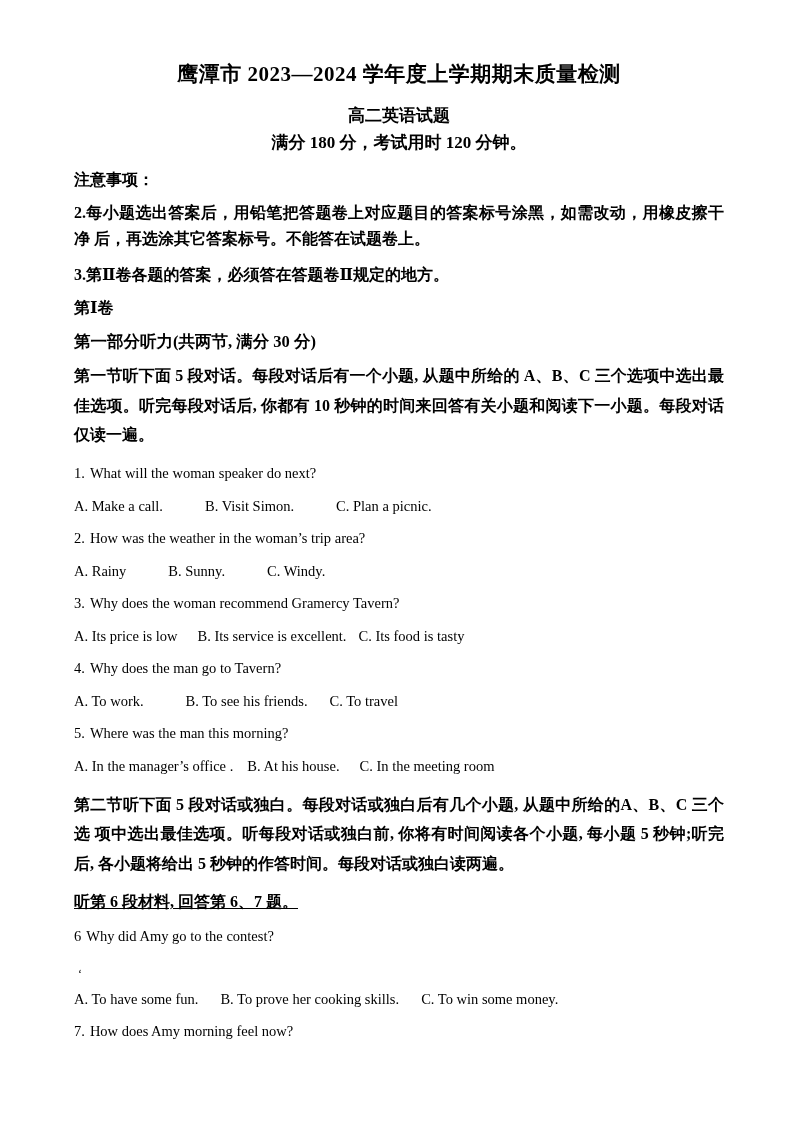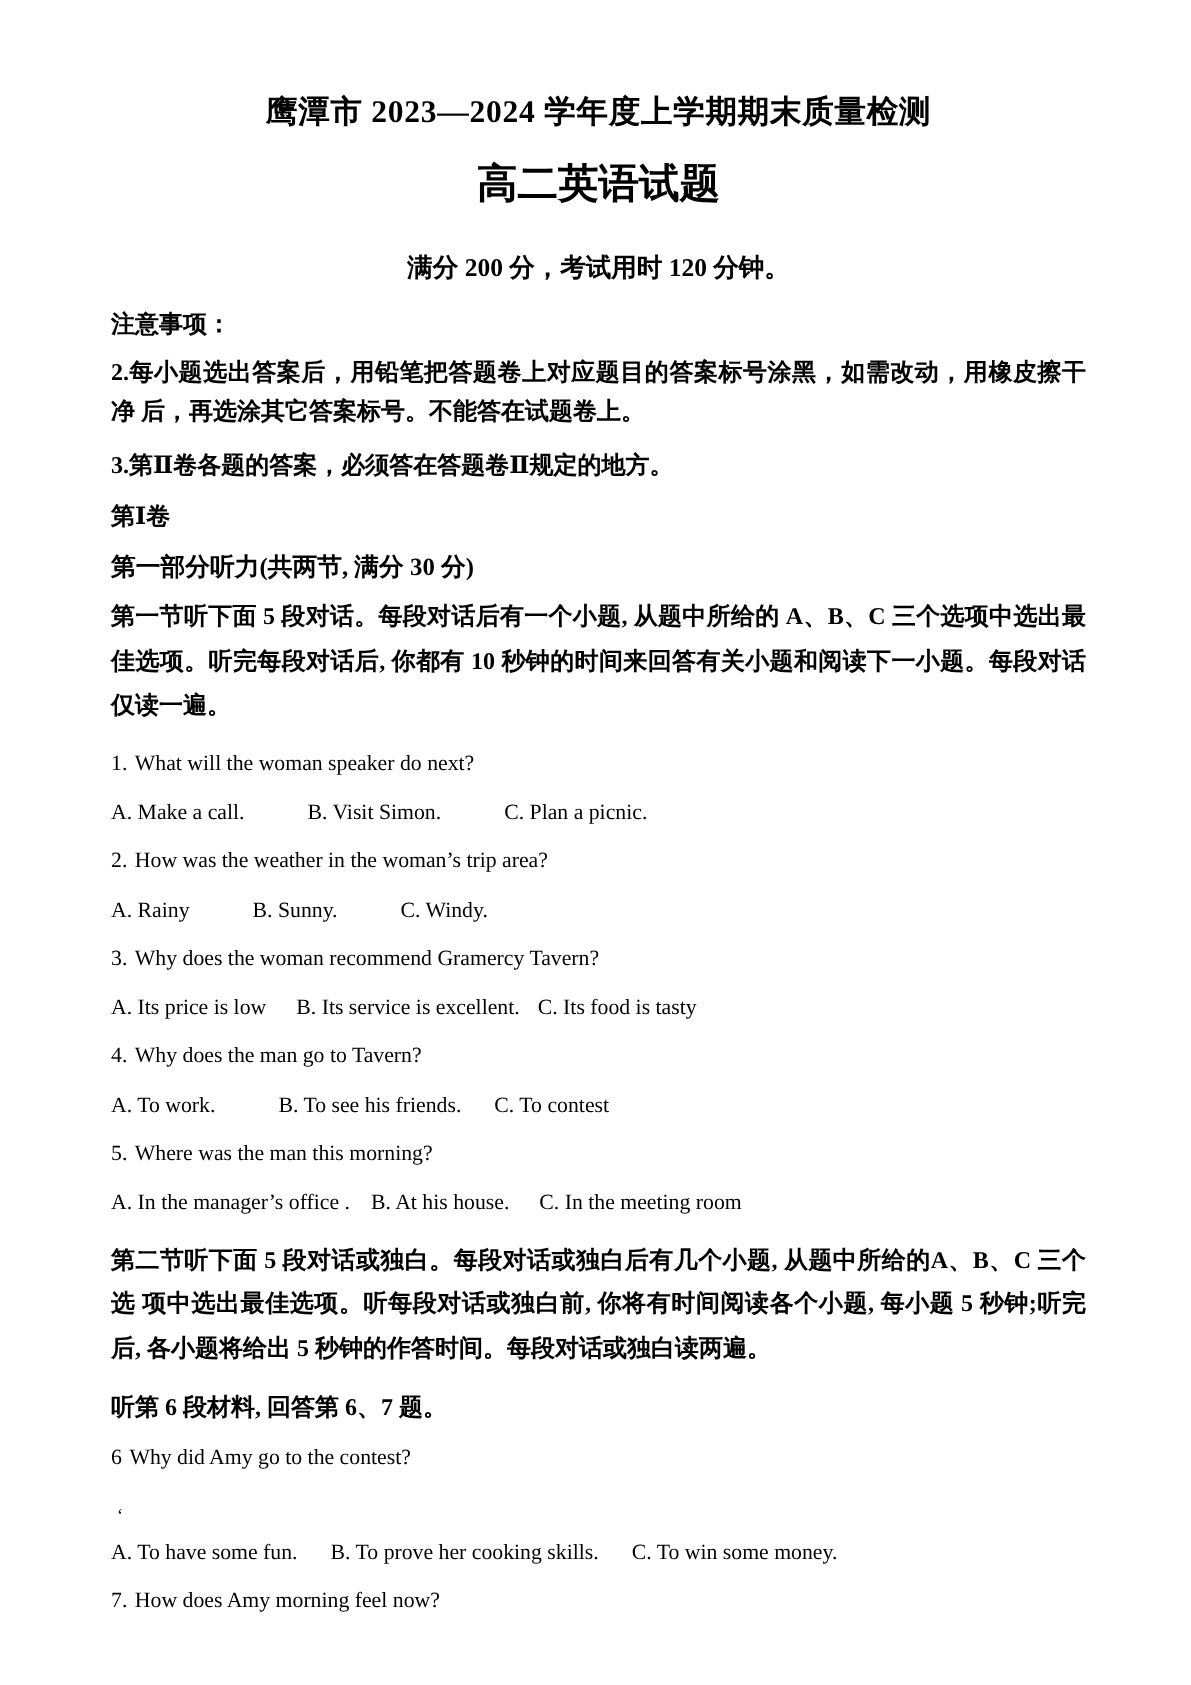--- a/index.html
+++ b/index.html
@@ -23,8 +23,8 @@
   .subtitle {
     text-align: center;
     font-weight: bold;
-    font-size: 27px;
-    margin-bottom: 27px;
+    font-size: 17px;
+    margin-bottom: 4px;
   }
   .meta {
     text-align: center;

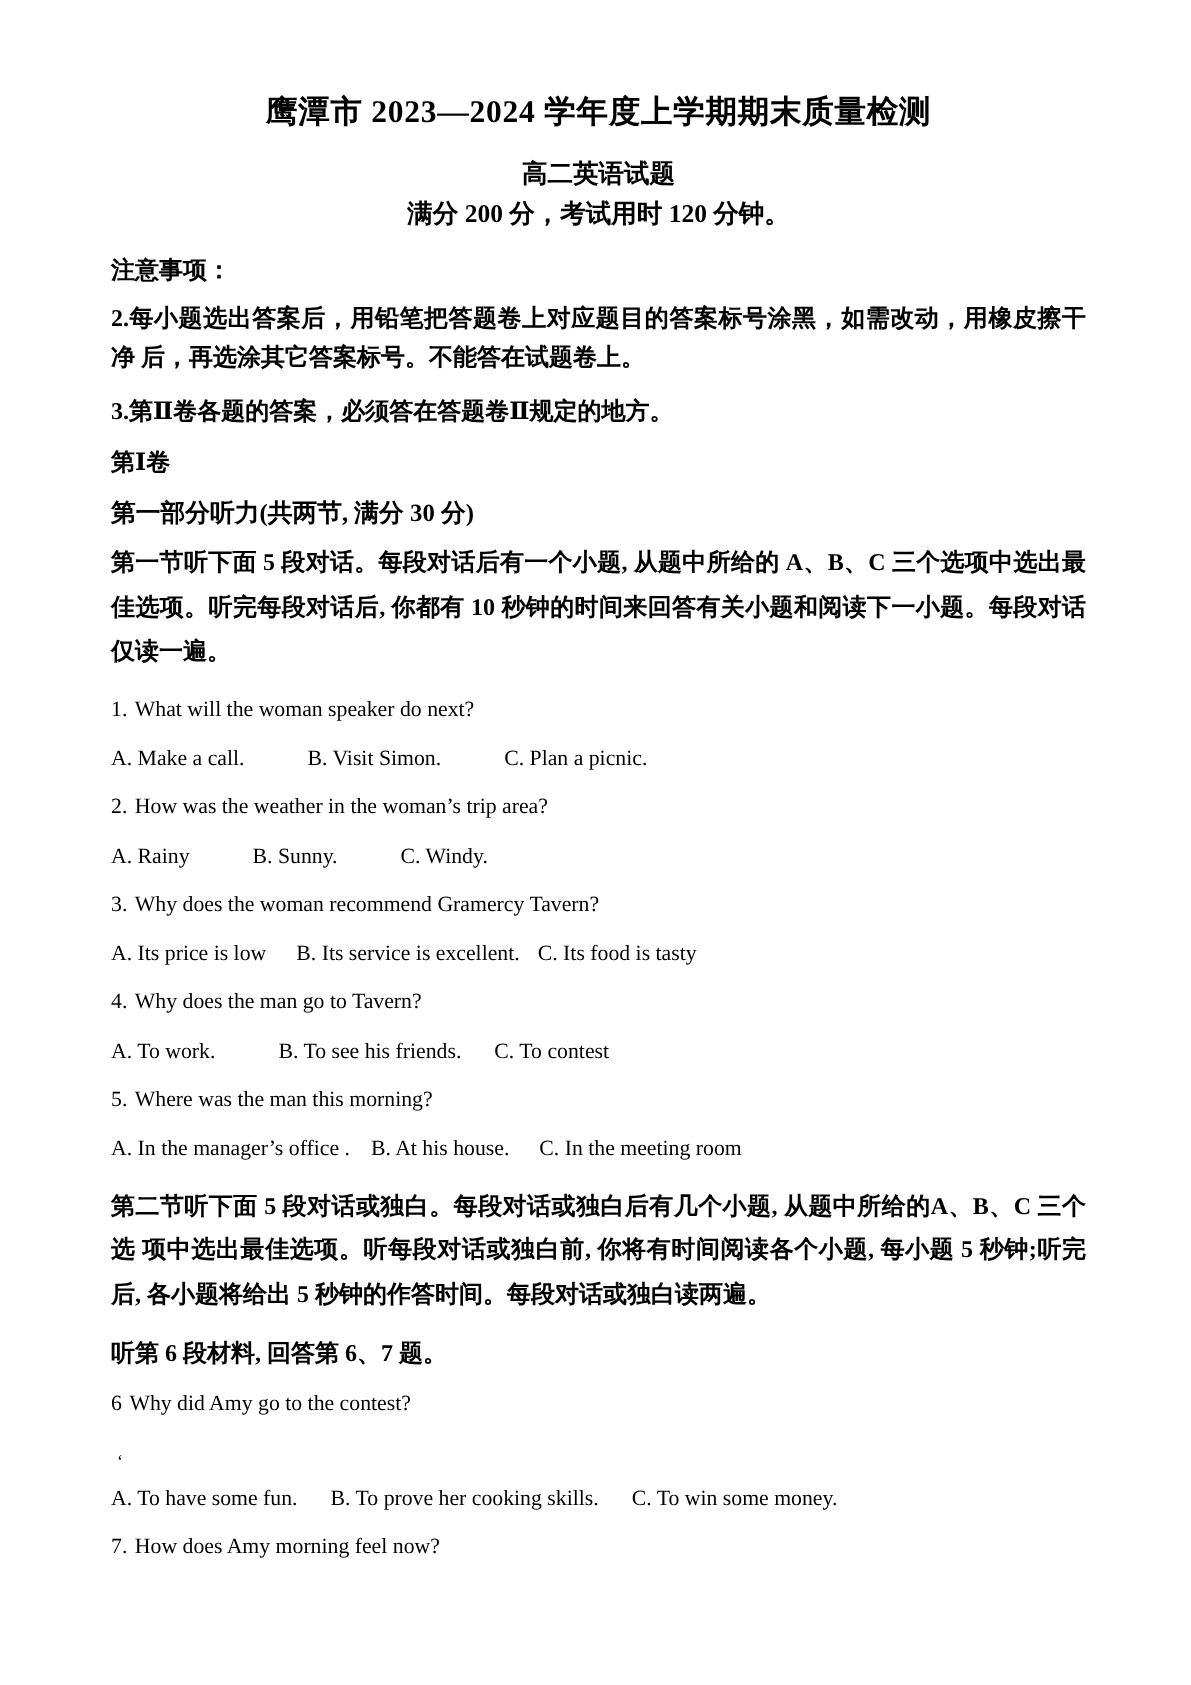--- a/index.html
+++ b/index.html
@@ -89,7 +89,7 @@
 
   <div class="title">鹰潭市 2023—2024 学年度上学期期末质量检测</div>
   <div class="subtitle">高二英语试题</div>
-  <div class="meta">满分 200 分，考试用时 120 分钟。</div>
+  <div class="meta">满分 180 分，考试用时 120 分钟。</div>
 
   <div class="notice-heading">注意事项：</div>
   <div class="notice-item">2.每小题选出答案后，用铅笔把答题卷上对应题目的答案标号涂黑，如需改动，用橡皮擦干净 后，再选涂其它答案标号。不能答在试题卷上。</div>

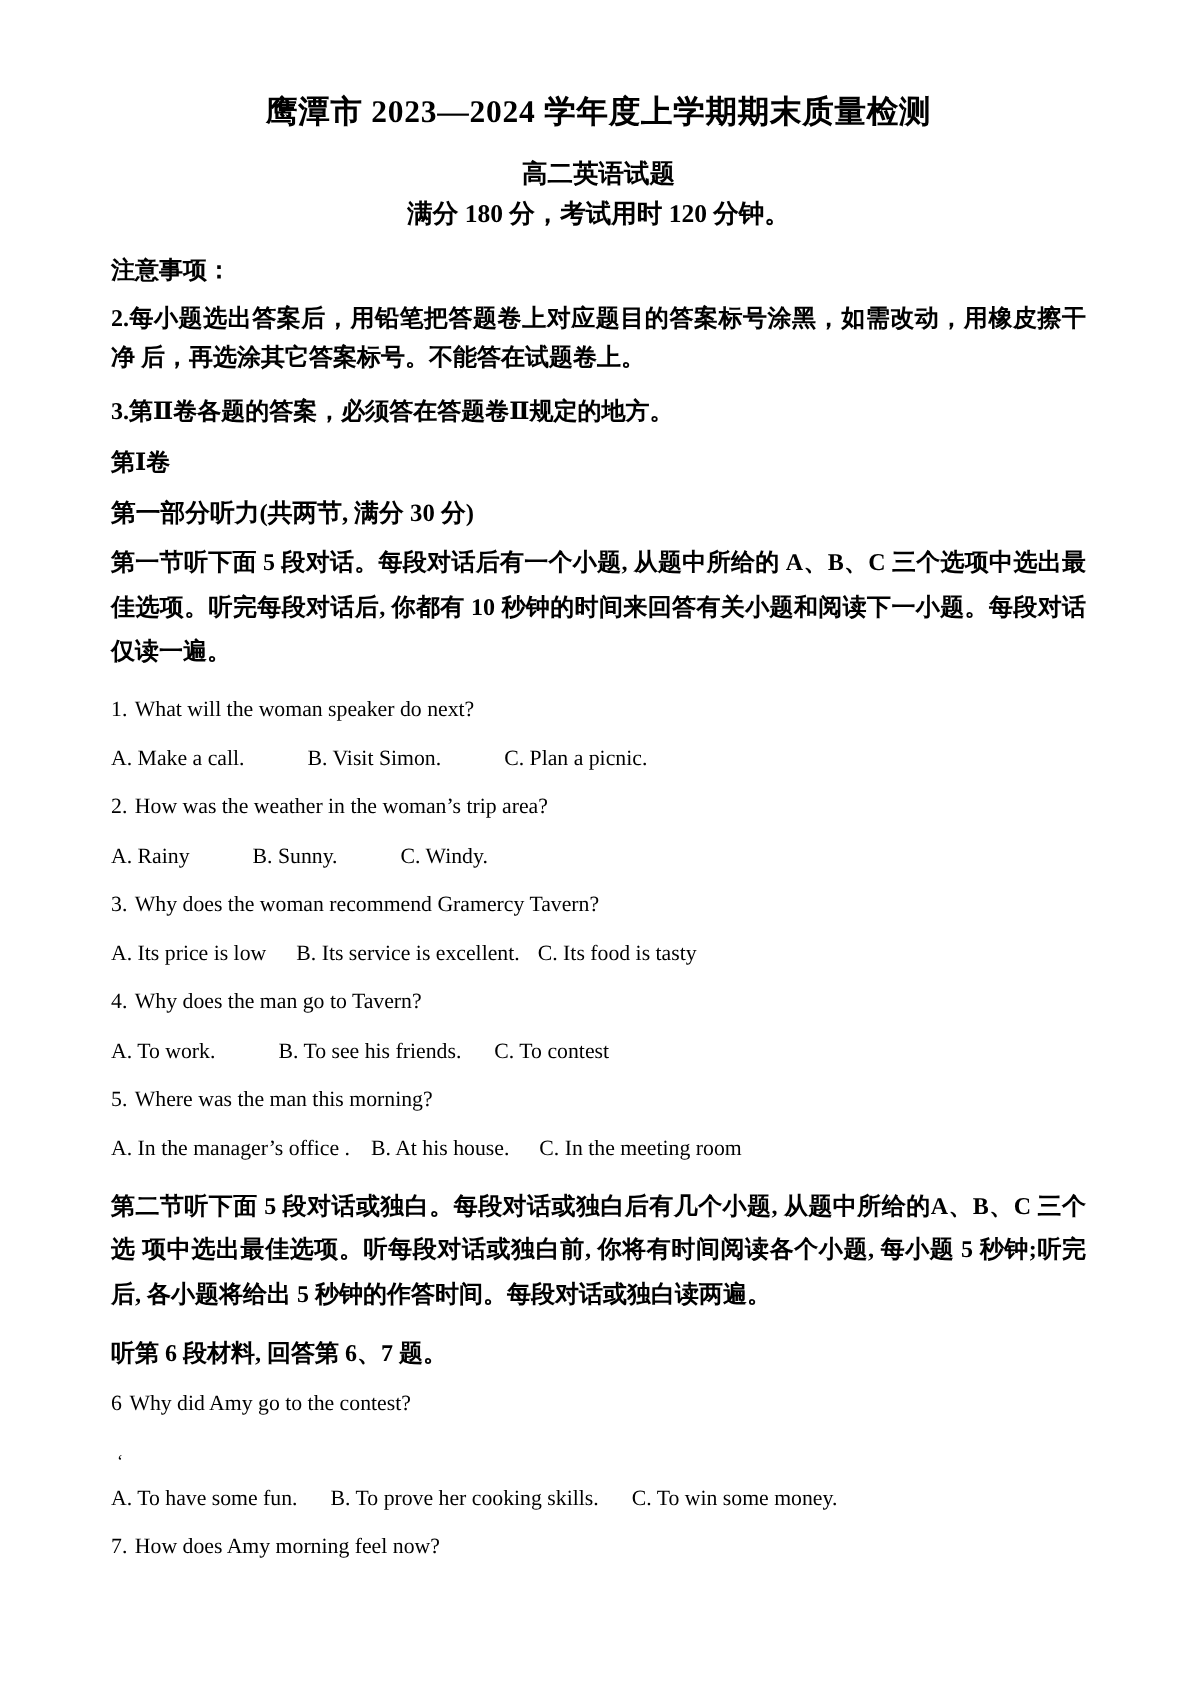--- a/index.html
+++ b/index.html
@@ -125,7 +125,7 @@
     <span class="q-num">4.</span><span>Why does the man go to Tavern?</span>
   </div>
   <div class="eline opt-line">
-    <span class="opt">A. To work.</span><span class="opt" style="margin-right:22px;">B. To see his friends.</span><span class="opt">C. To contest</span>
+    <span class="opt">A. To work.</span><span class="opt" style="margin-right:22px;">B. To see his friends.</span><span class="opt">C. To travel</span>
   </div>
 
   <div class="eline q-line">

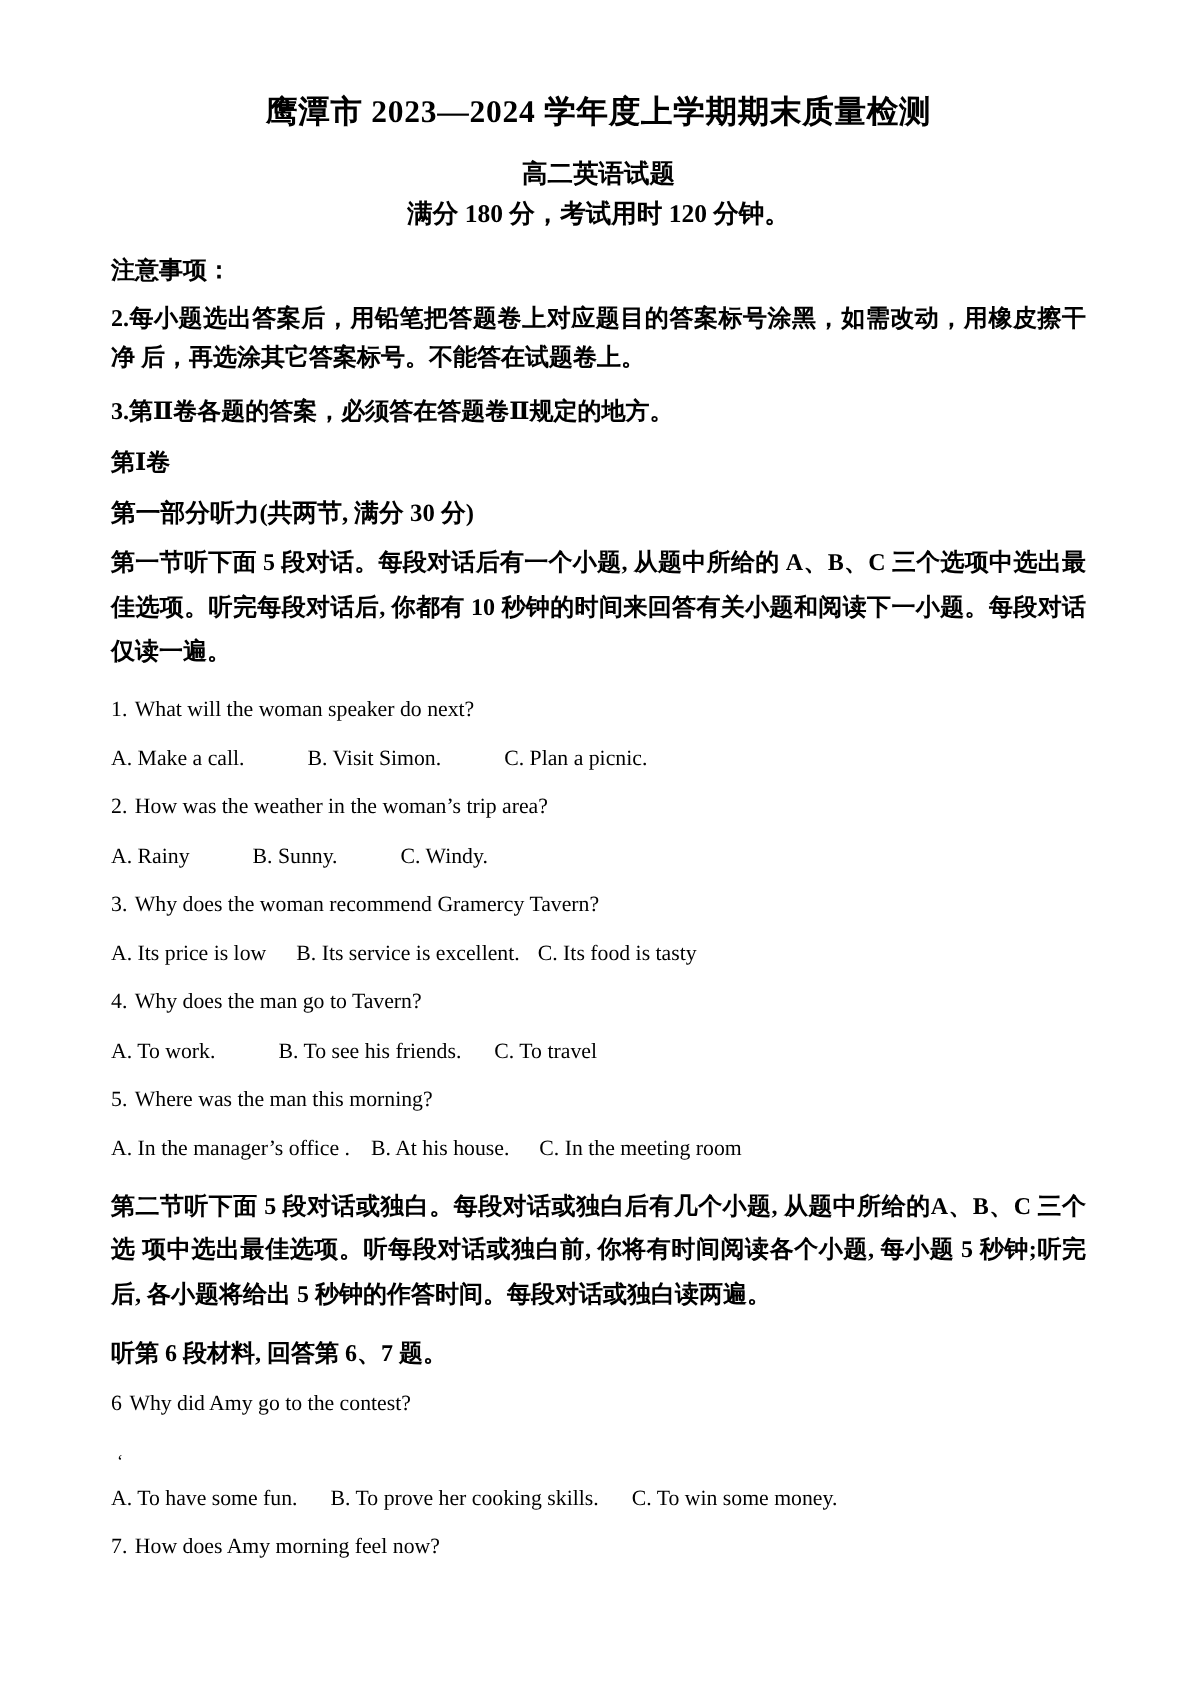--- a/index.html
+++ b/index.html
@@ -74,6 +74,7 @@
     font-weight: bold;
     font-size: 16px;
     margin: 4px 0 14px 0;
+    text-decoration: underline;
   }
   .mark-line {
     font-size: 12px;

